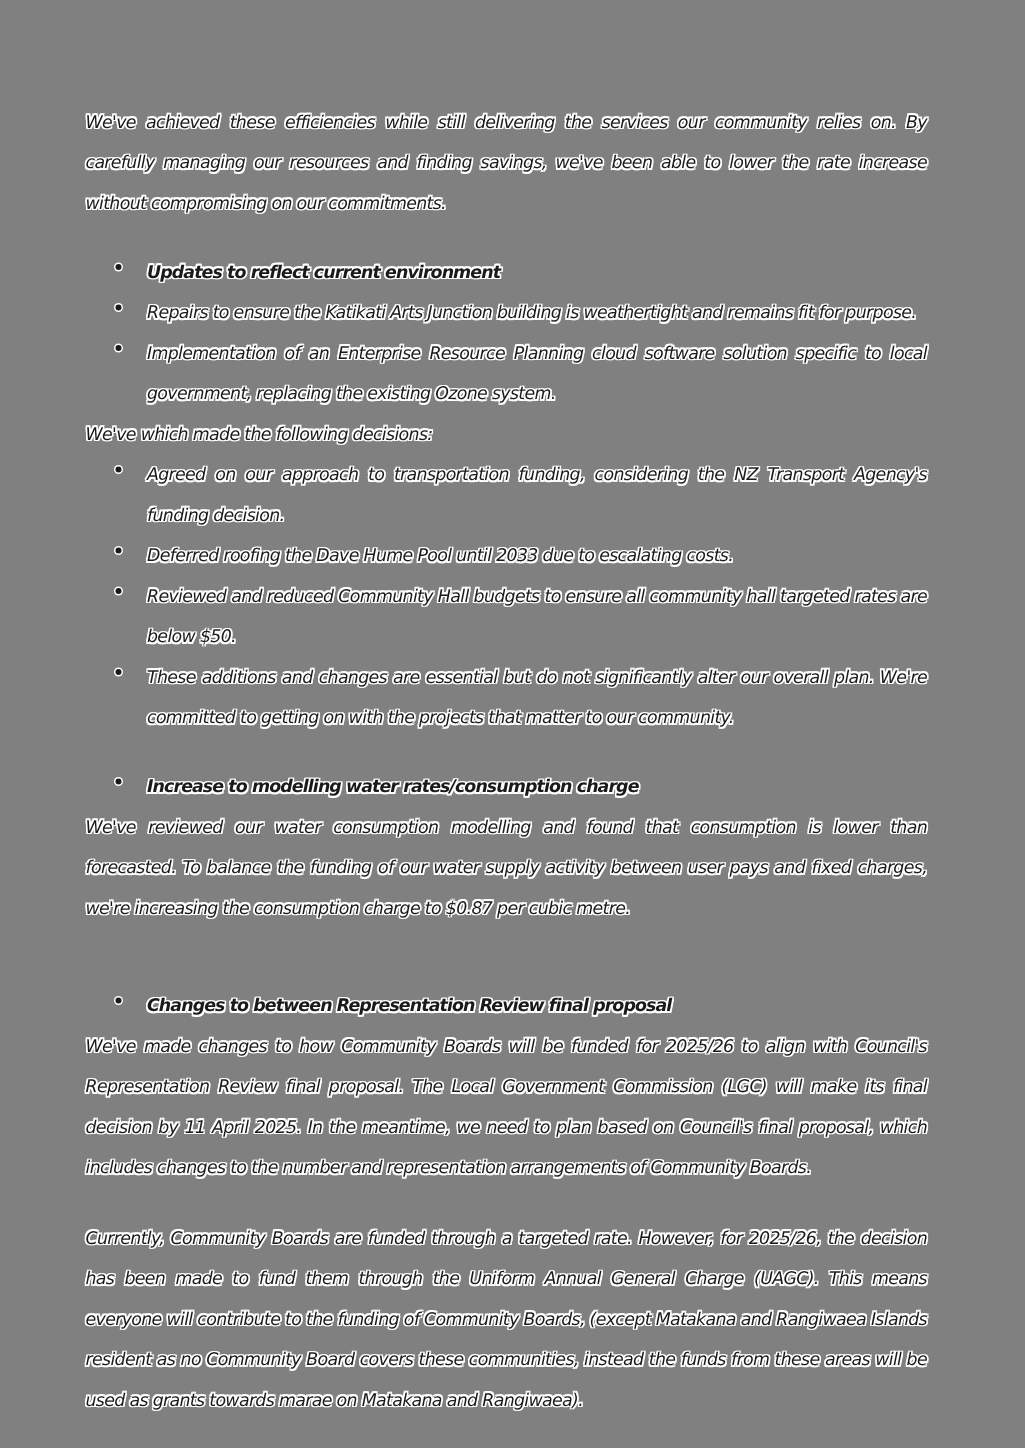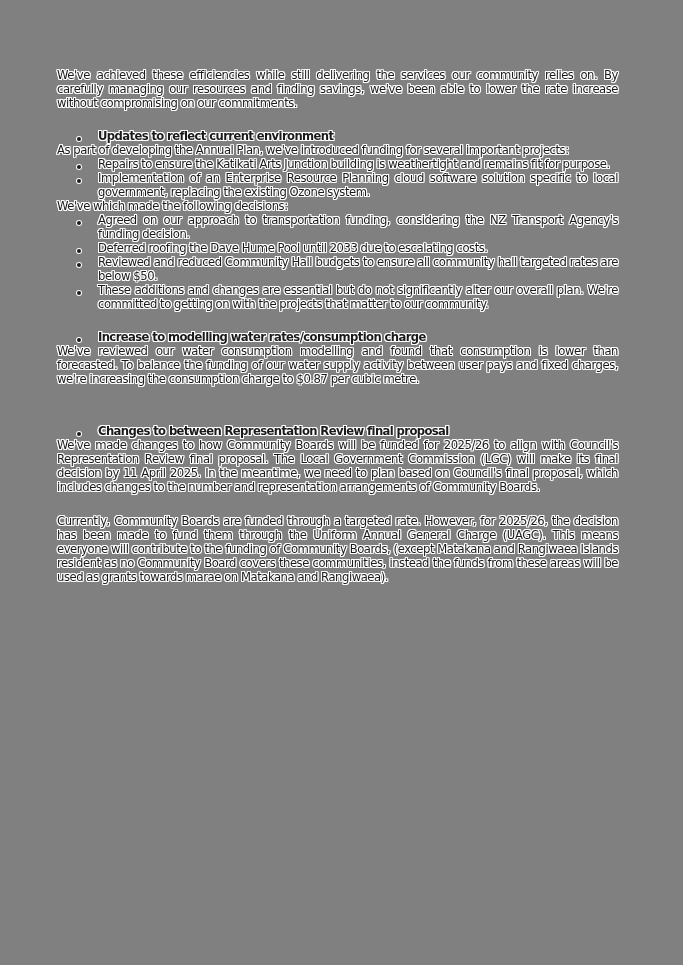--- a/index.html
+++ b/index.html
@@ -20,7 +20,7 @@
       width: 561px;
       font-family: "DejaVu Sans", sans-serif;
       font-size: 11.6px;
-      line-height: 14px;
+      line-height: 27px;
       color: #1a1a1a;
       letter-spacing: -0.45px;
       text-shadow:
@@ -32,6 +32,7 @@
         -1px -1px 0 #ffffff,
         1px -1px 0 #ffffff,
         -1px 1px 0 #ffffff;
+      font-style: italic;
     }
     p {
       margin: 0;

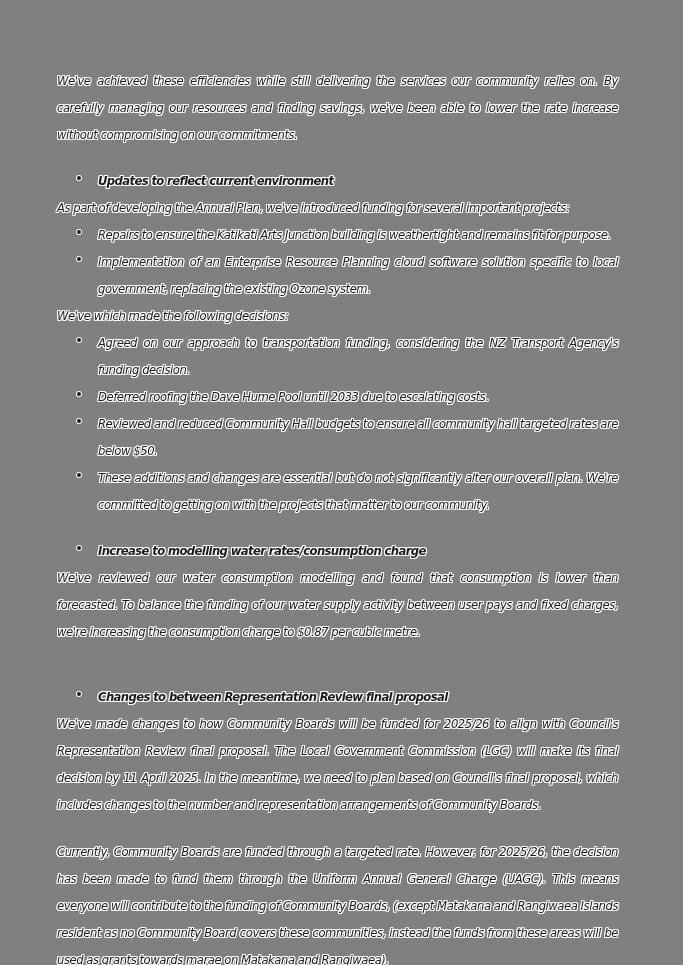--- a/index.html
+++ b/index.html
@@ -81,7 +81,6 @@
   <ul>
     <li class="heading">Updates to reflect current environment</li>
   </ul>
-  <p>As part of developing the Annual Plan, we've introduced funding for several important projects:</p>
   <ul>
     <li>Repairs to ensure the Katikati Arts Junction building is weathertight and remains fit for purpose.</li>
     <li>Implementation of an Enterprise Resource Planning cloud software solution specific to local government, replacing the existing Ozone system.</li>

